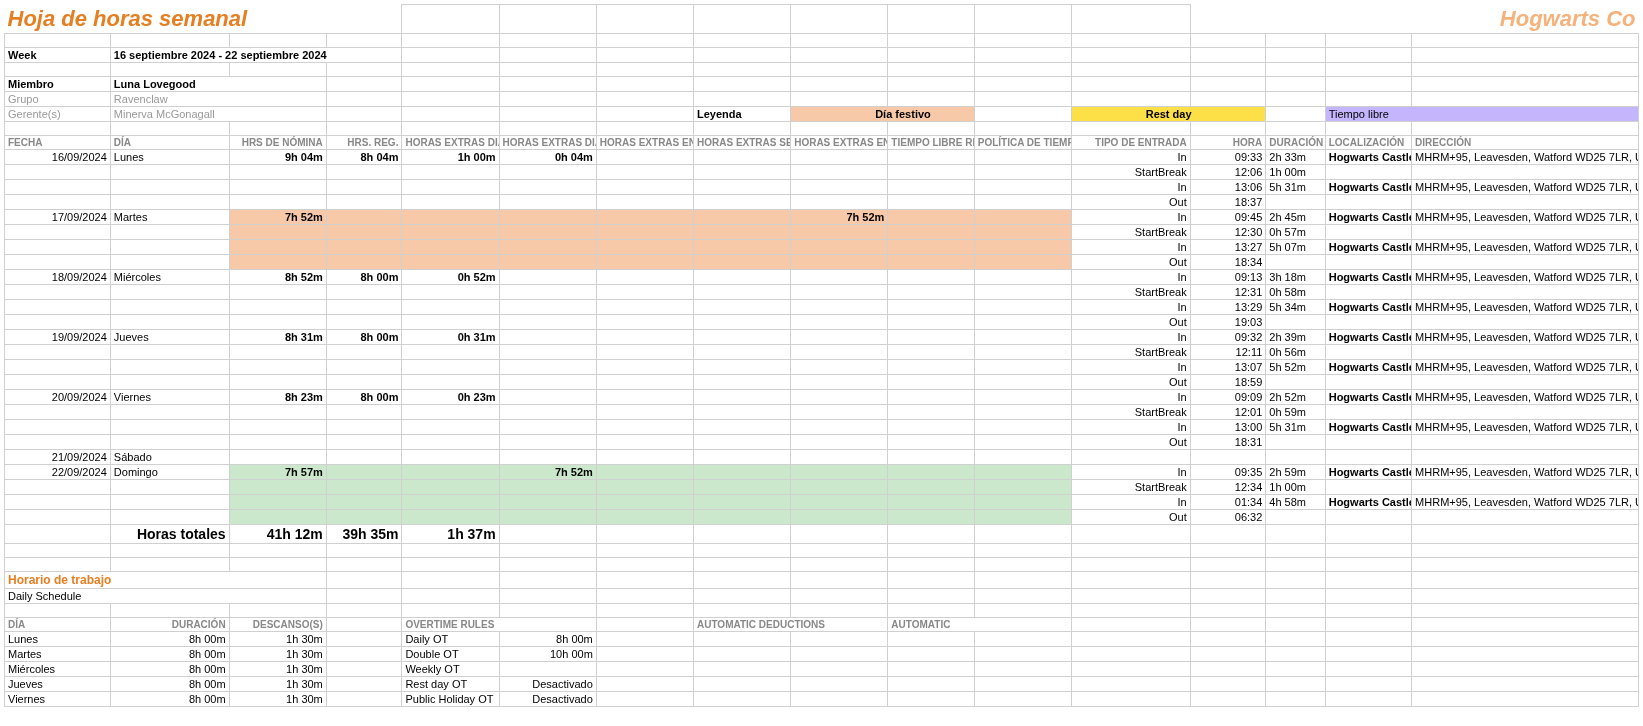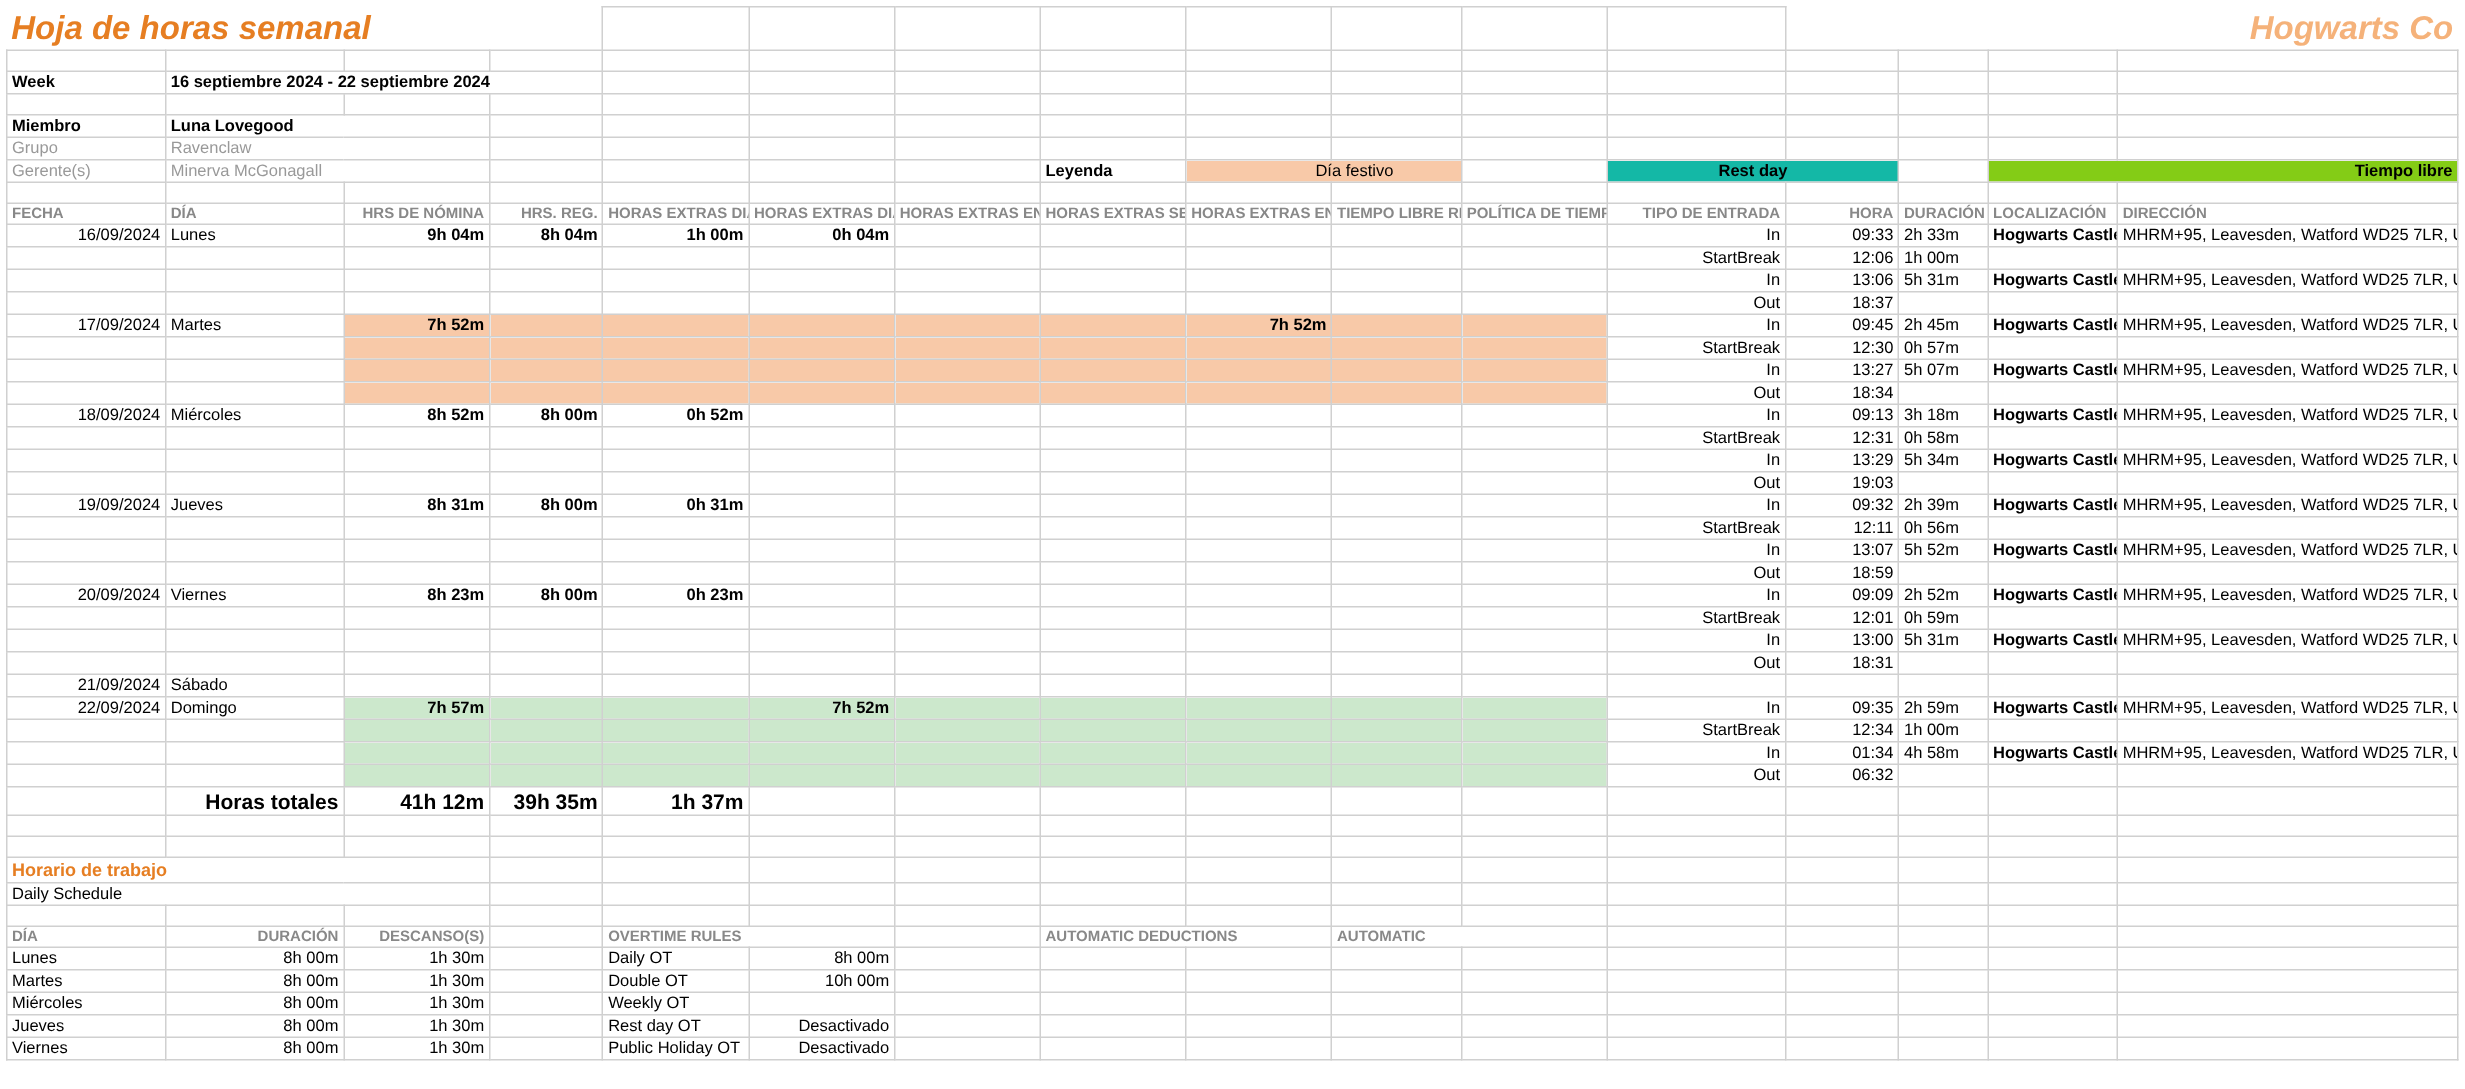--- a/index.html
+++ b/index.html
@@ -51,7 +51,7 @@
   }
   .hdr-l { text-align: left; }
   .r { text-align: right; }
-  .leg-h { background: #f8c9a8; text-align: center; font-weight: normal; padding-left: 44px;}
+  .leg-h { background: #f8c9a8; text-align: center; font-weight: bold; padding-left: 44px;}
   .leg-r { background: #14b8a6; text-align: center; font-weight: bold;}
   .leg-t { background: #84cc16; text-align: right; font-weight: bold;}
   .hol { background: #f8c9a8; }

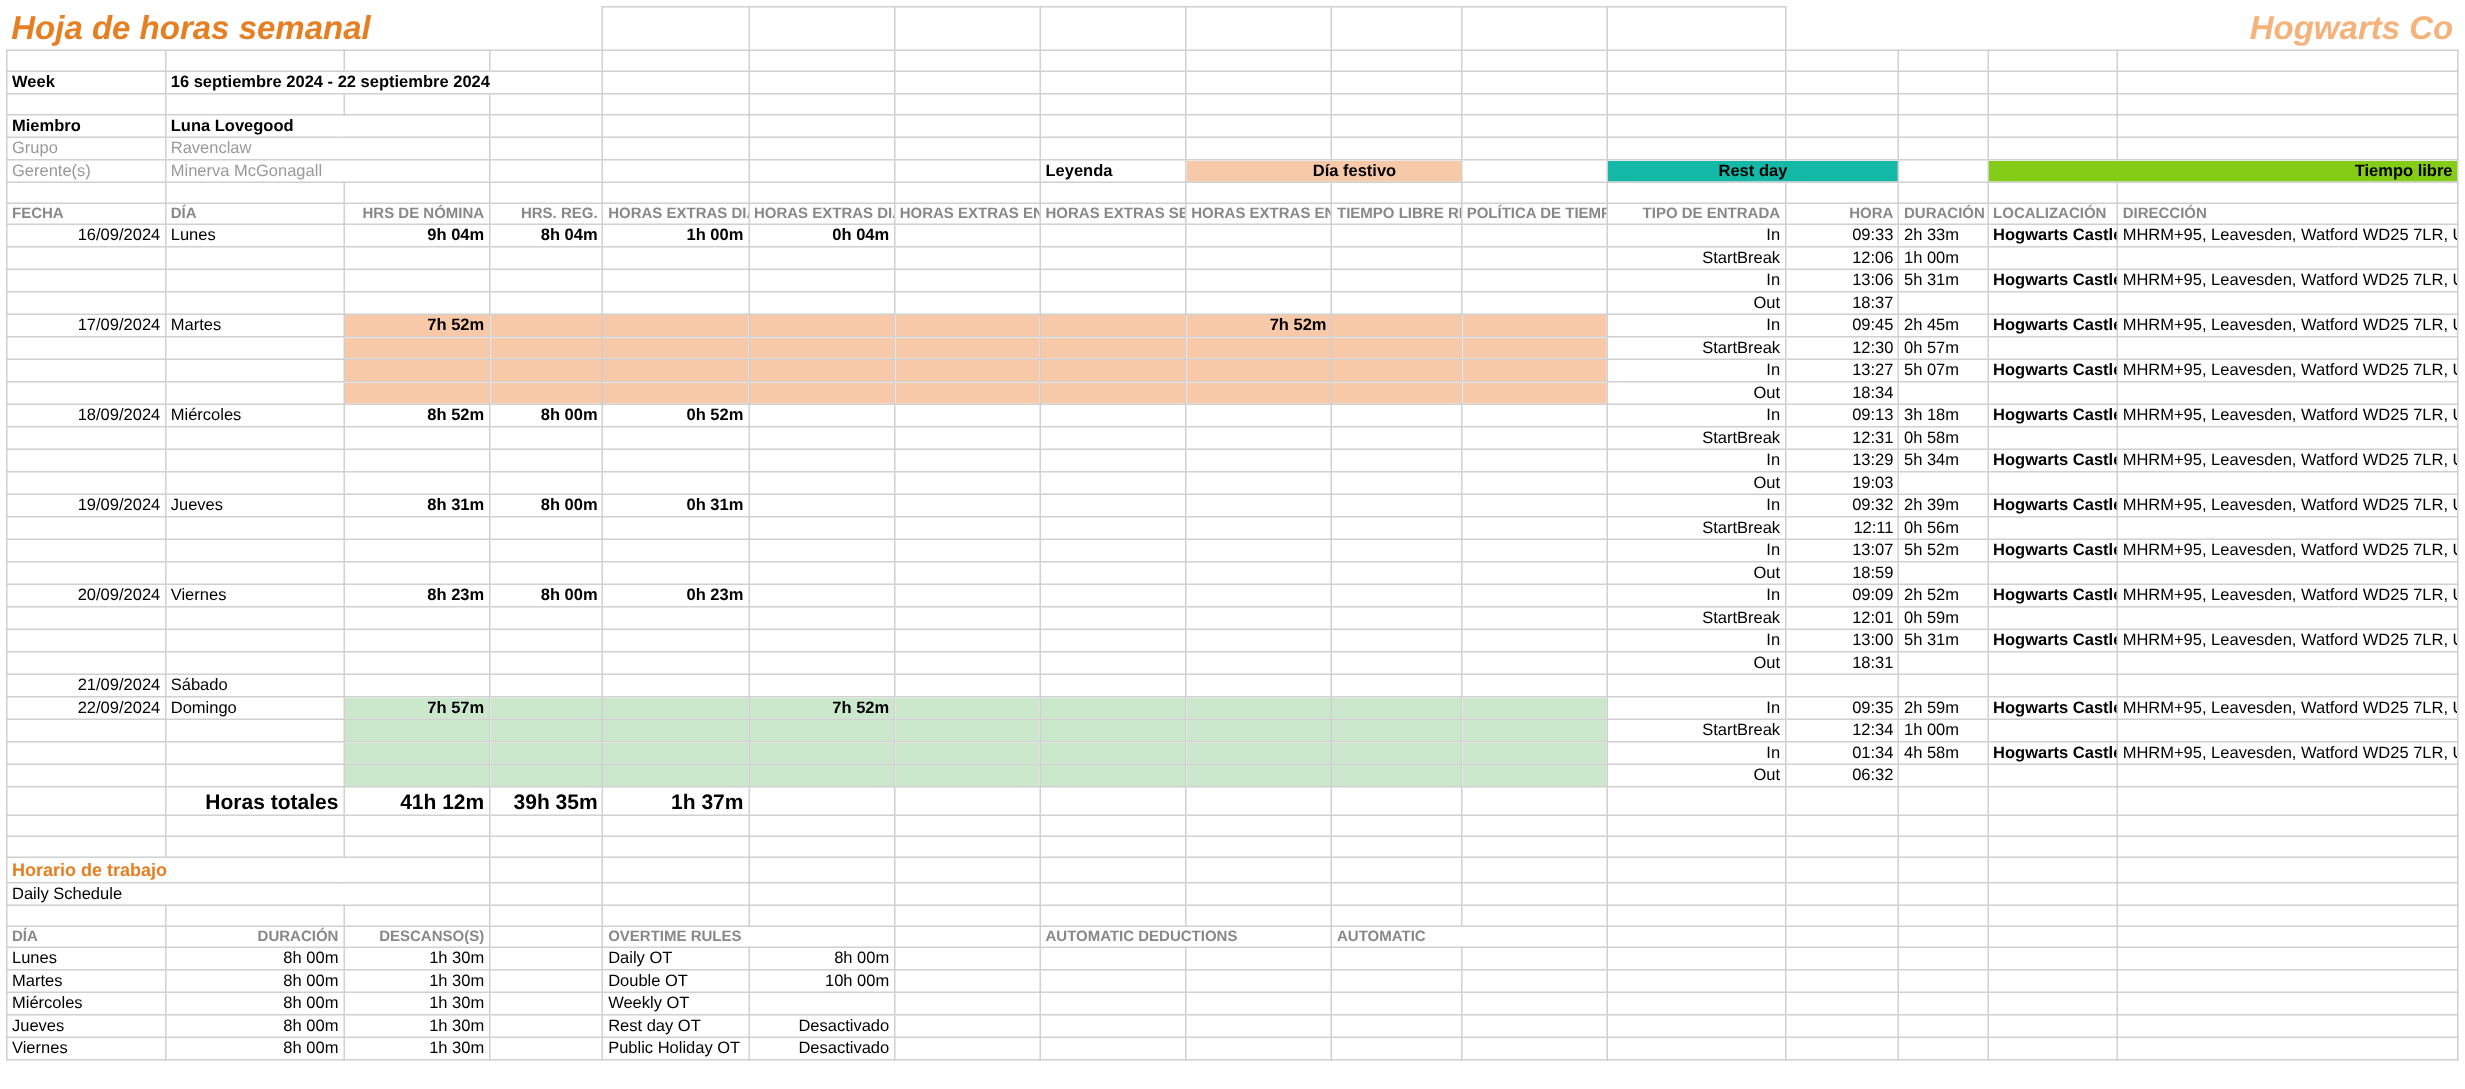--- a/index.html
+++ b/index.html
@@ -52,7 +52,7 @@
   .hdr-l { text-align: left; }
   .r { text-align: right; }
   .leg-h { background: #f8c9a8; text-align: center; font-weight: bold; padding-left: 44px;}
-  .leg-r { background: #14b8a6; text-align: center; font-weight: bold;}
+  .leg-r { background: #fde047; text-align: center; font-weight: bold;}
   .leg-t { background: #84cc16; text-align: right; font-weight: bold;}
   .hol { background: #f8c9a8; }
   .rest { background: #cce8cc; }

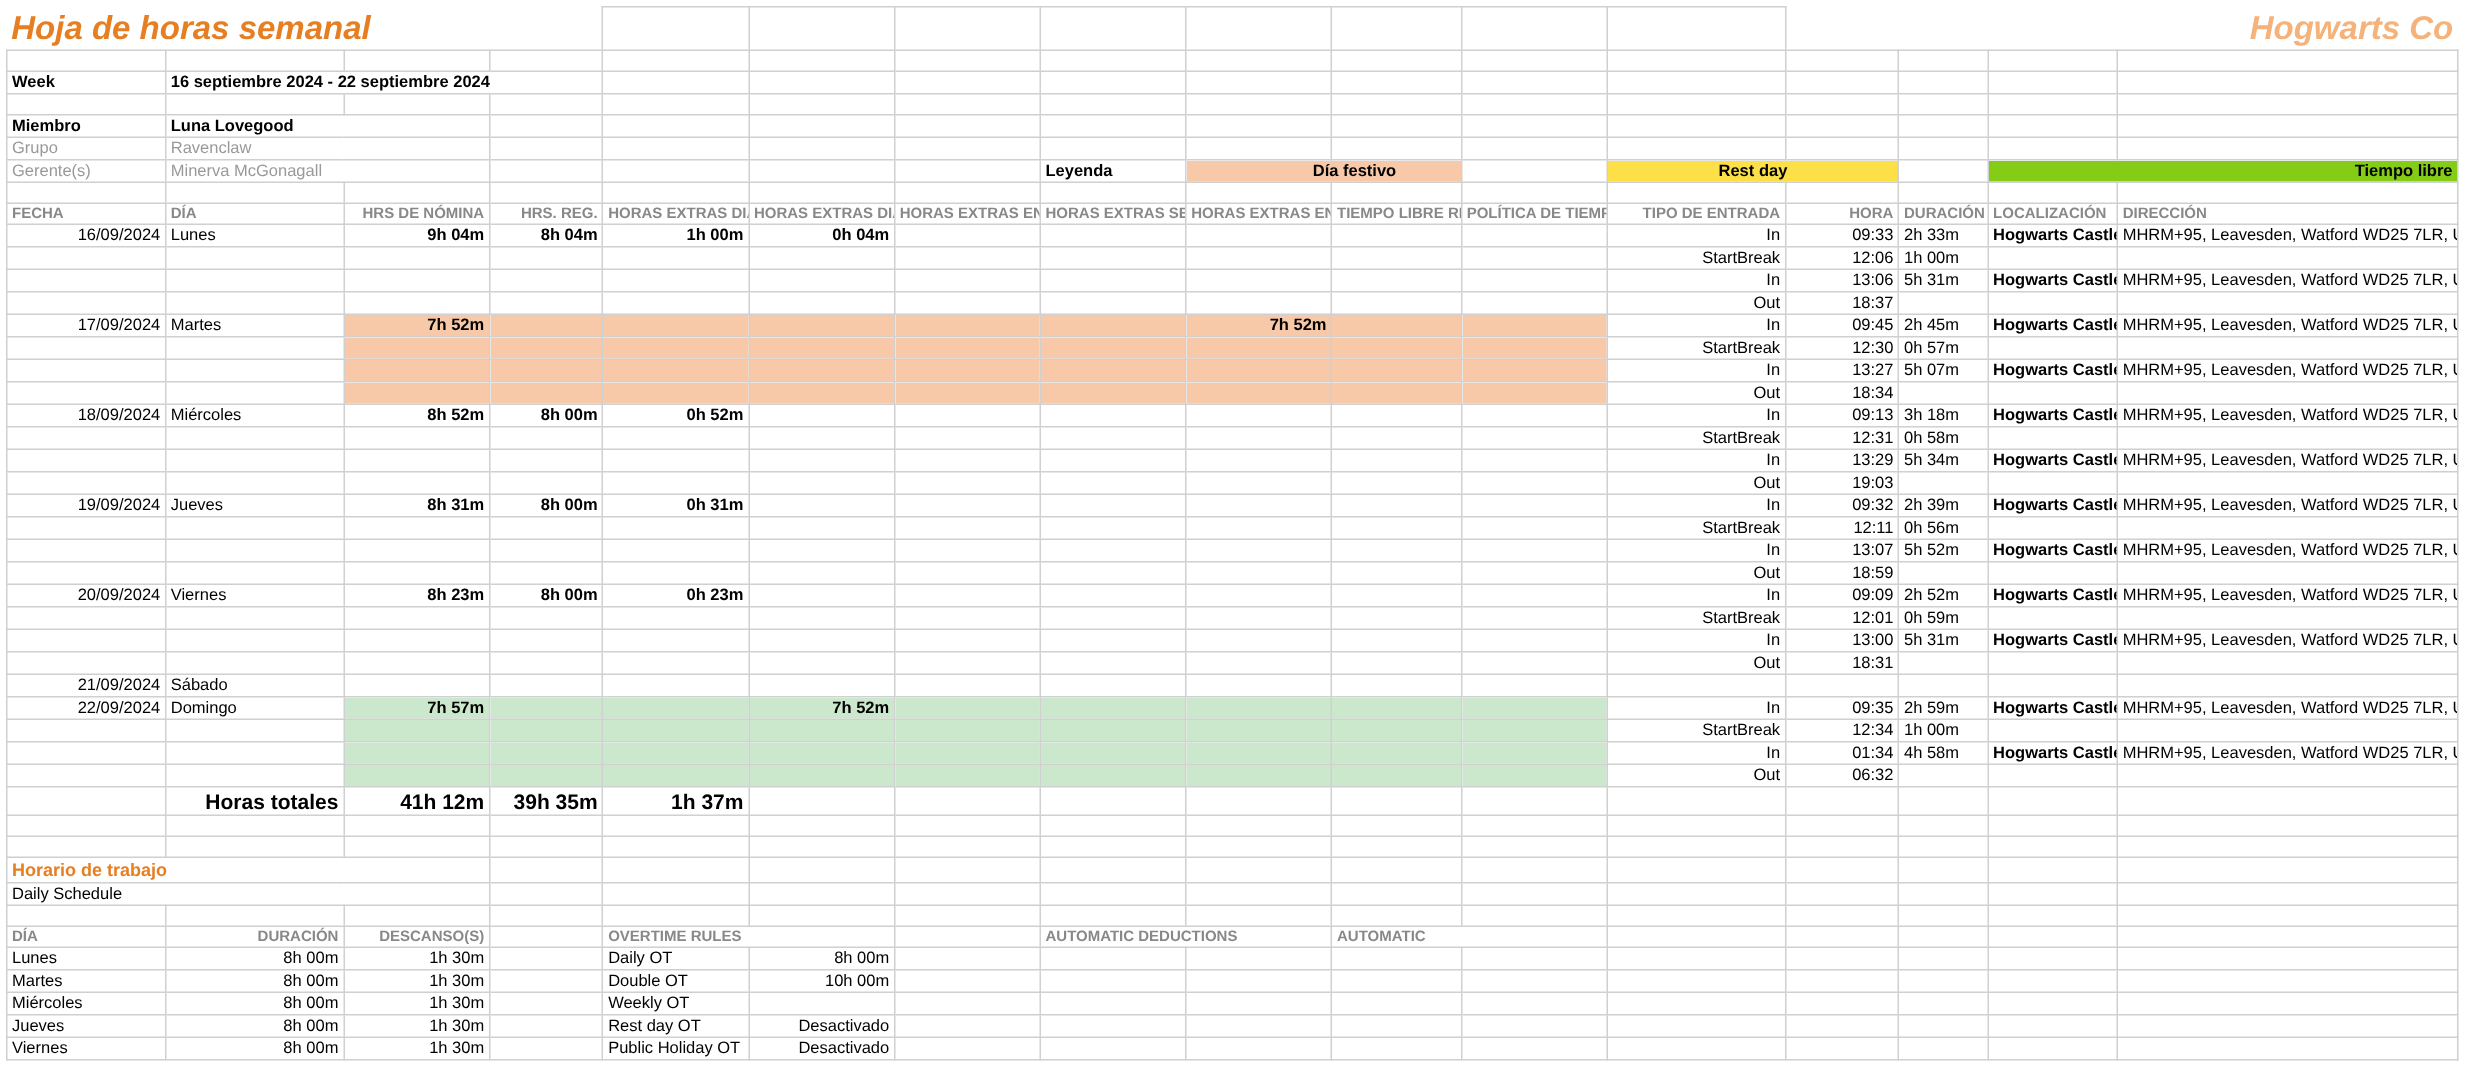--- a/index.html
+++ b/index.html
@@ -53,7 +53,7 @@
   .r { text-align: right; }
   .leg-h { background: #f8c9a8; text-align: center; font-weight: bold; padding-left: 44px;}
   .leg-r { background: #fde047; text-align: center; font-weight: bold;}
-  .leg-t { background: #84cc16; text-align: right; font-weight: bold;}
+  .leg-t { background: #c4b5fd; text-align: left; font-weight: normal;}
   .hol { background: #f8c9a8; }
   .rest { background: #cce8cc; }
   .sub-title { font-weight: bold; color: #e67e22; font-size: 12px;}

